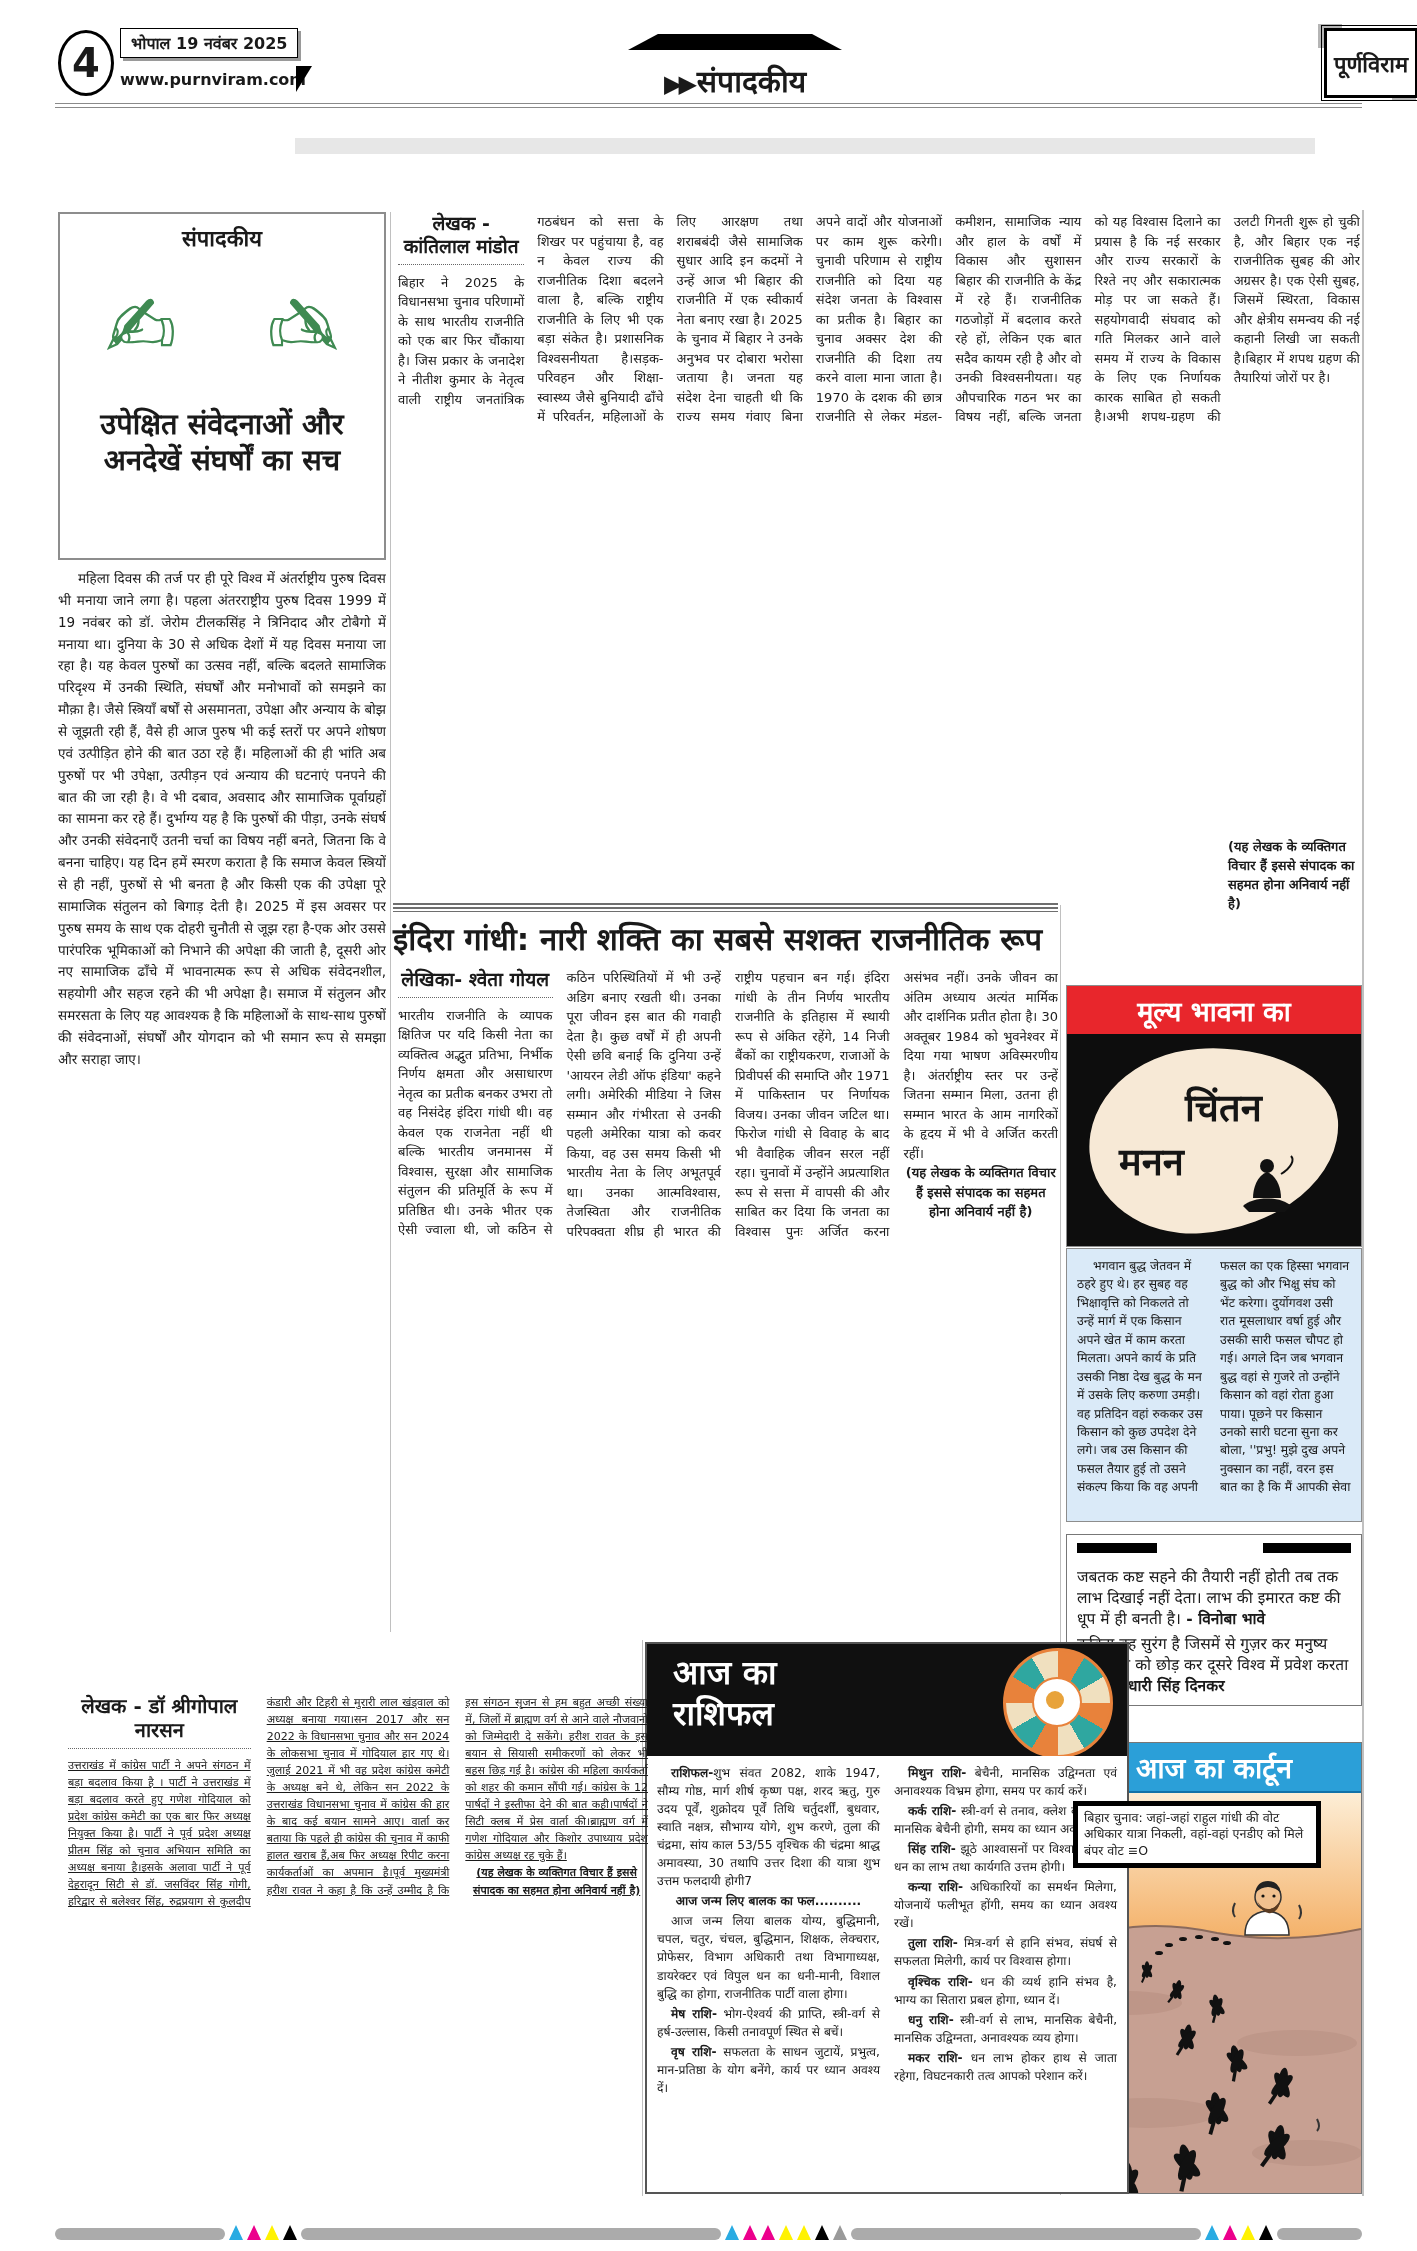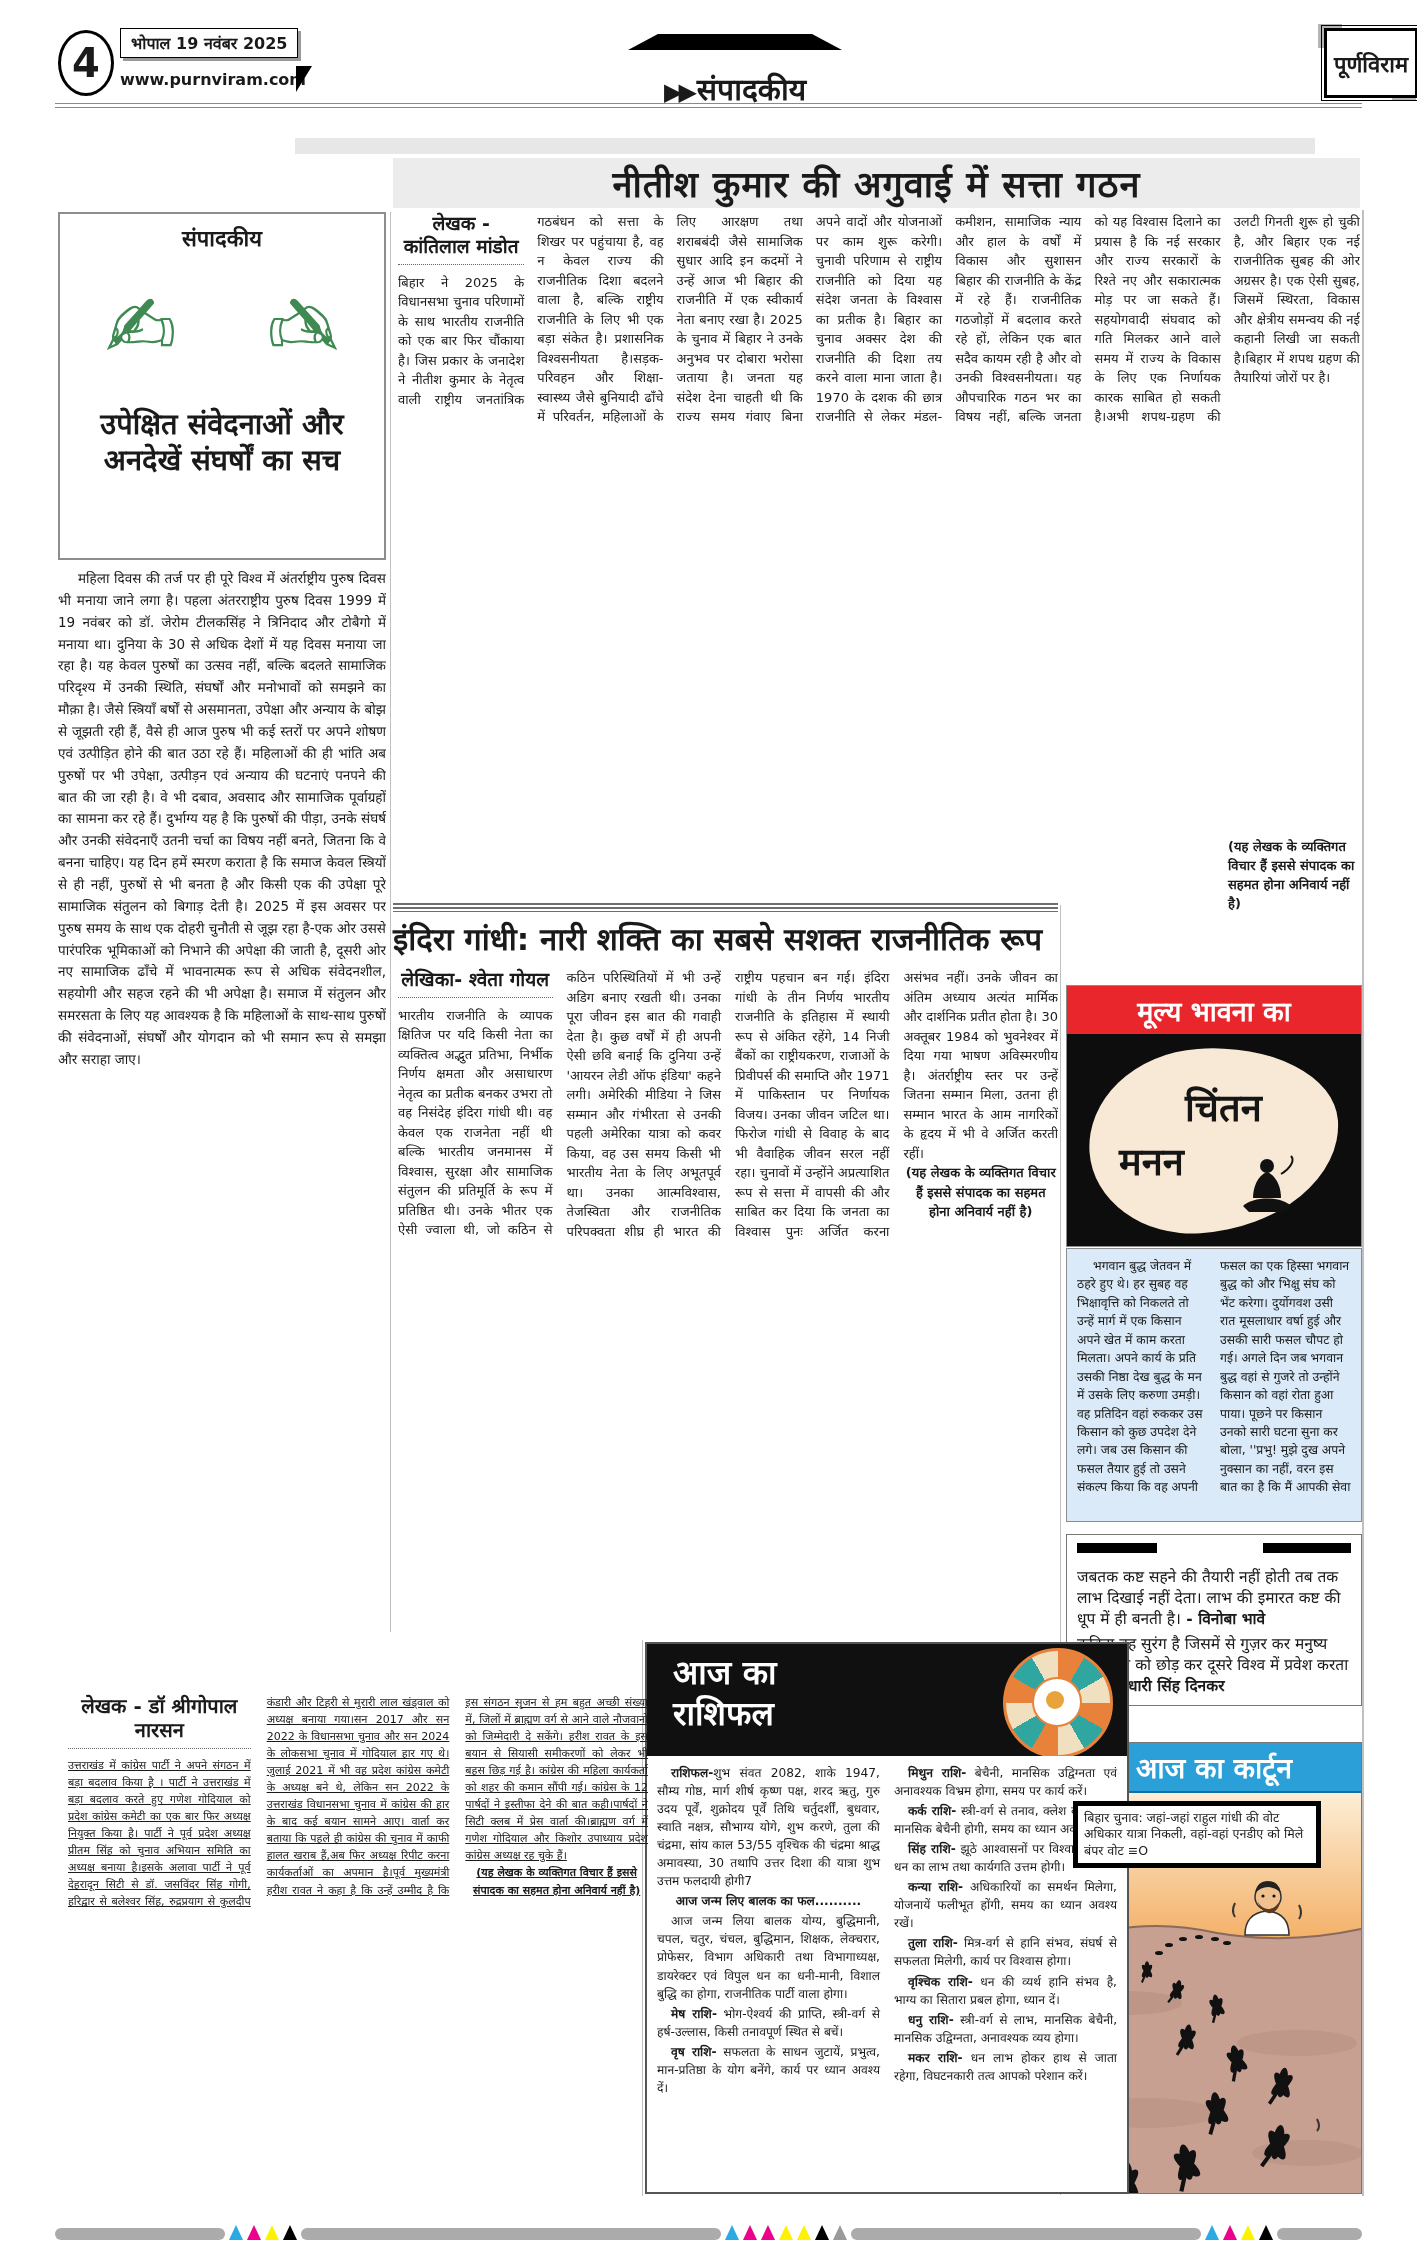--- a/index.html
+++ b/index.html
@@ -21,7 +21,7 @@
               border-top:26px solid #000;border-right:16px solid transparent;}
   .section-badge{top:34px;left:628px;width:214px;height:66px;background:#fff;text-align:center;}
   .roof{width:214px;height:16px;background:#000;clip-path:polygon(0 100%,14% 0,86% 0,100% 100%);}
-  .section-label{font-size:30px;font-weight:bold;margin-top:18px;}
+  .section-label{font-size:30px;font-weight:bold;margin-top:10px;}
   .chev{letter-spacing:-4px;margin-right:4px;font-size:24px;}
   .masthead{top:28px;left:1324px;width:88px;height:64px;border:3px solid #000;outline:1px solid #000;
             outline-offset:2px;background:#fff;display:flex;align-items:center;justify-content:center;

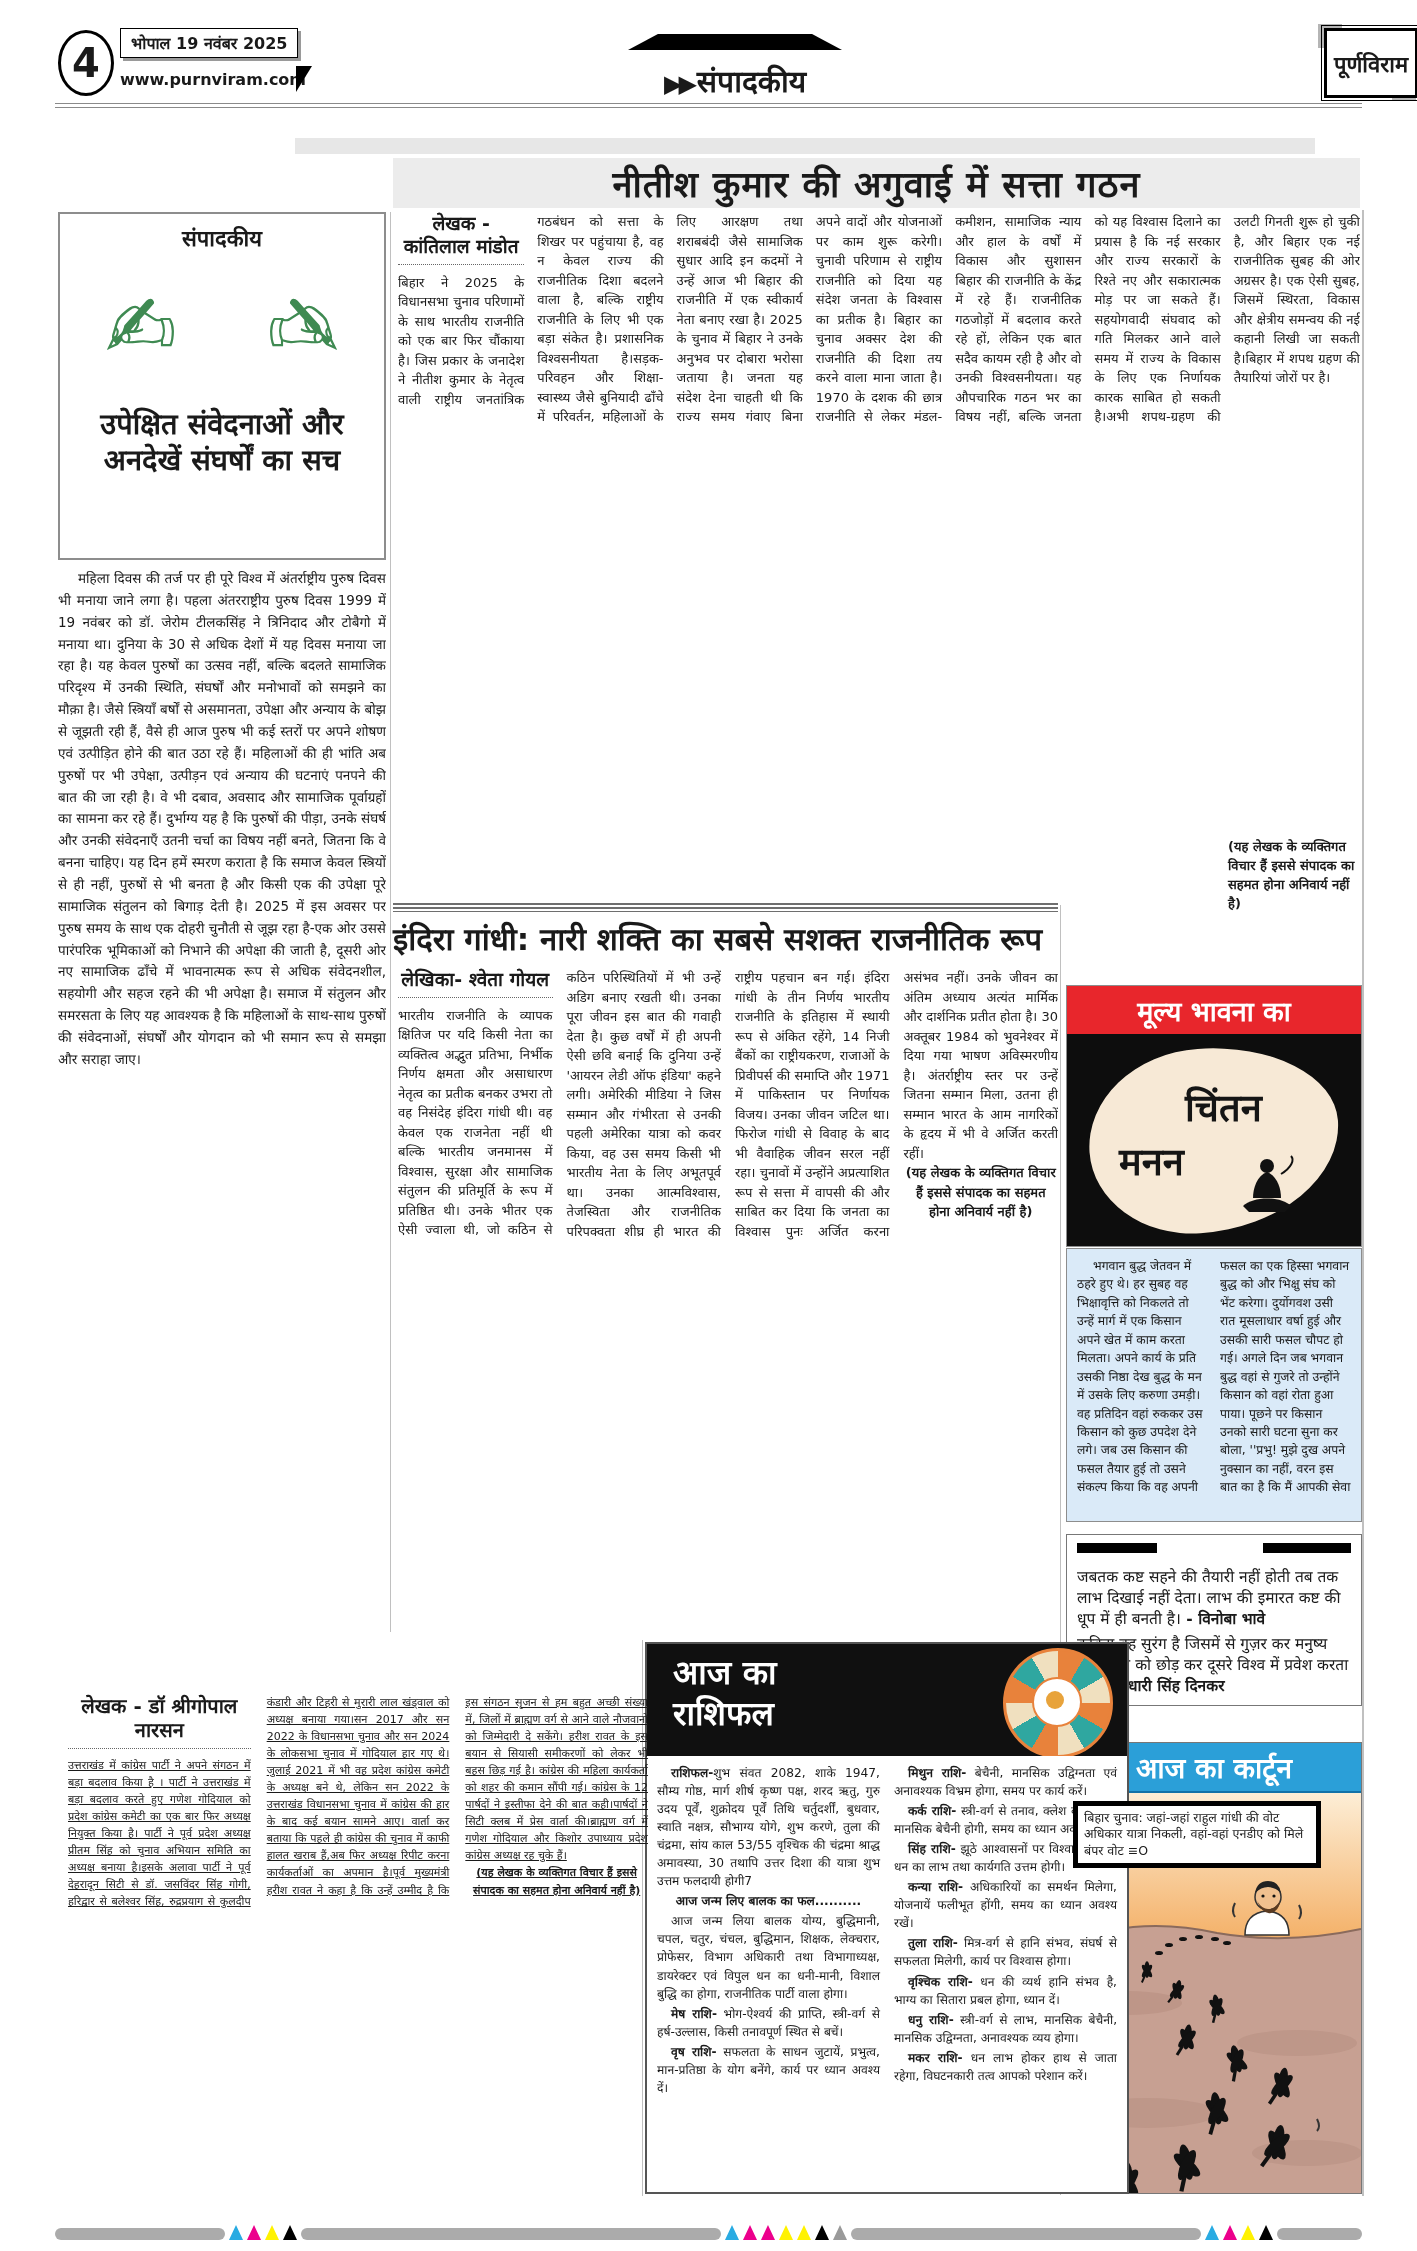--- a/index.html
+++ b/index.html
@@ -143,7 +143,6 @@
   <div class="abs masthead">पूर्णविराम</div>
   <div class="abs hdr-rule"></div>
 
-  <div class="abs main-headline">नीतीश कुमार की अगुवाई में सत्ता गठन</div>
 
   <div class="abs vrule r-left"></div>
   <div class="abs vrule r-mid"></div>

